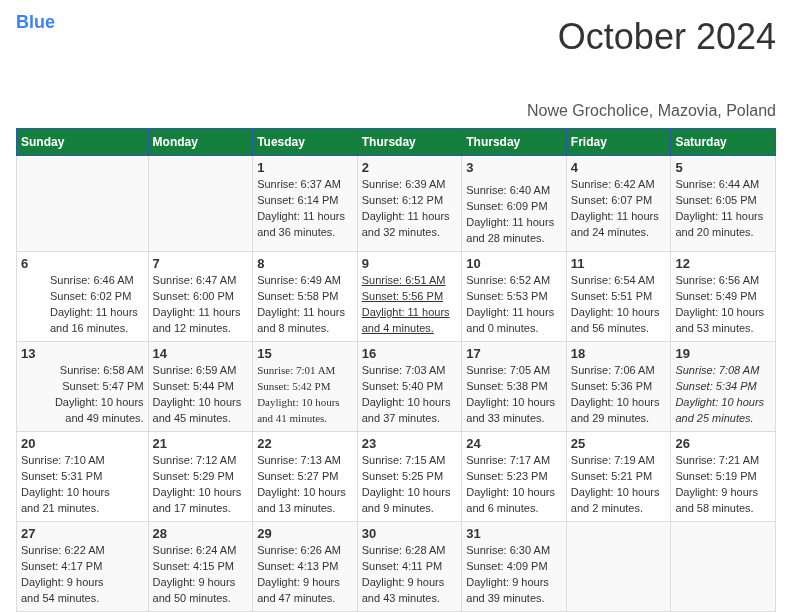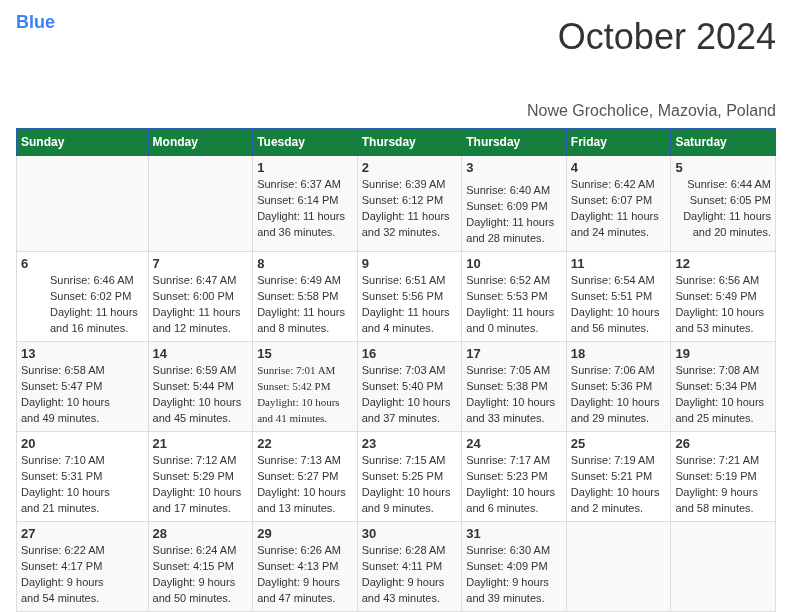--- a/index.html
+++ b/index.html
@@ -143,7 +143,7 @@
         </td>
         <td>
           <span class="cell-date">5</span>
-          <div class="cell-info" style="white-space: pre-line; text-align: right;">Sunrise: 6:44 AM
+          <div class="cell-info" style="white-space: pre-line;">Sunrise: 6:44 AM
 Sunset: 6:05 PM
 Daylight: 11 hours
 and 20 minutes.</div>

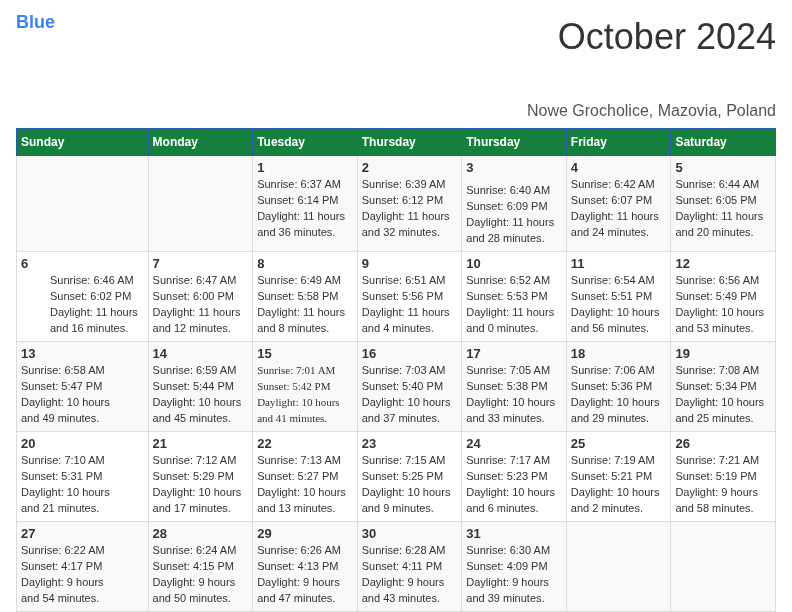--- a/index.html
+++ b/index.html
@@ -173,7 +173,7 @@
         </td>
         <td>
           <span class="cell-date">9</span>
-          <div class="cell-info" style="white-space: pre-line;">Sunrise: 6:51 AM
+          <div class="cell-info" style="white-space: pre-line; text-decoration: underline;">Sunrise: 6:51 AM
 Sunset: 5:56 PM
 Daylight: 11 hours
 and 4 minutes.</div>

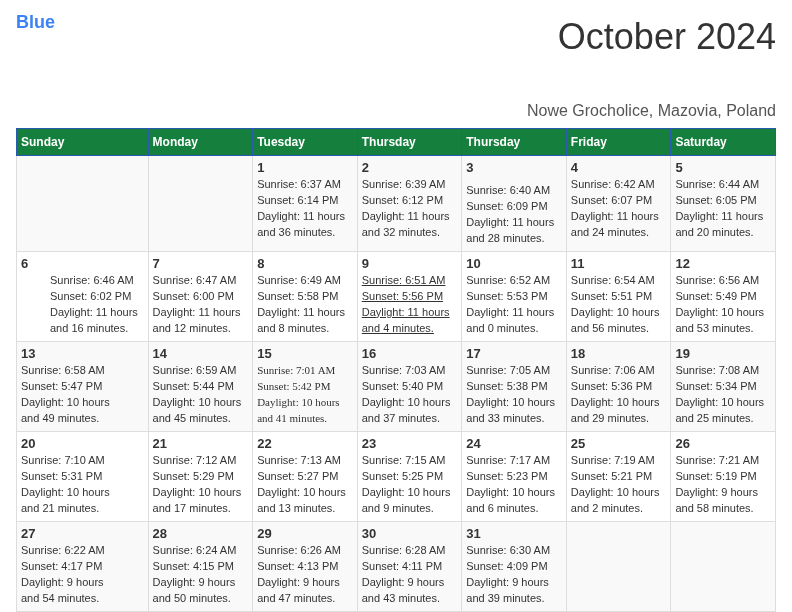--- a/index.html
+++ b/index.html
@@ -203,7 +203,7 @@
       <tr>
         <td>
           <span class="cell-date">13</span>
-          <div class="cell-info" style="white-space: pre-line;">Sunrise: 6:58 AM
+          <div class="cell-info" style="white-space: pre-line; text-align: right;">Sunrise: 6:58 AM
 Sunset: 5:47 PM
 Daylight: 10 hours
 and 49 minutes.</div>

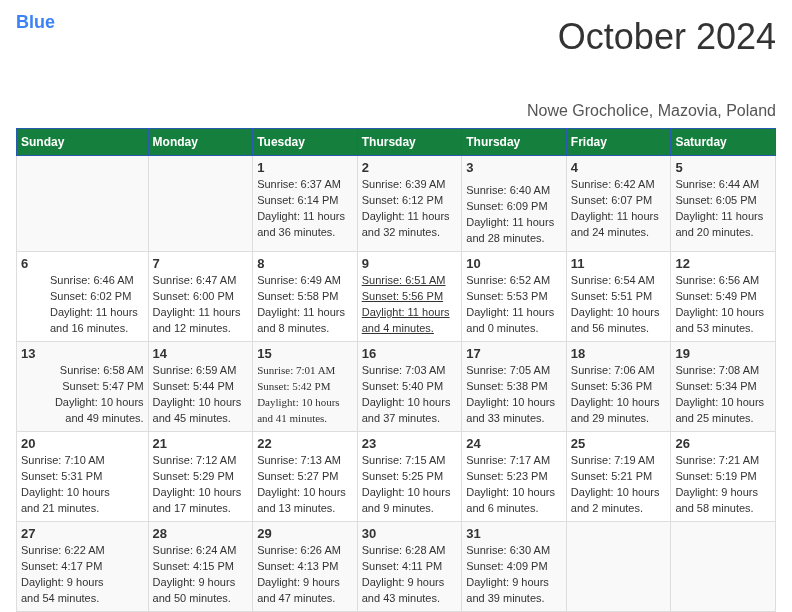--- a/index.html
+++ b/index.html
@@ -245,7 +245,7 @@
         </td>
         <td>
           <span class="cell-date">19</span>
-          <div class="cell-info" style="white-space: pre-line;">Sunrise: 7:08 AM
+          <div class="cell-info" style="white-space: pre-line; font-style: italic;">Sunrise: 7:08 AM
 Sunset: 5:34 PM
 Daylight: 10 hours
 and 25 minutes.</div>

